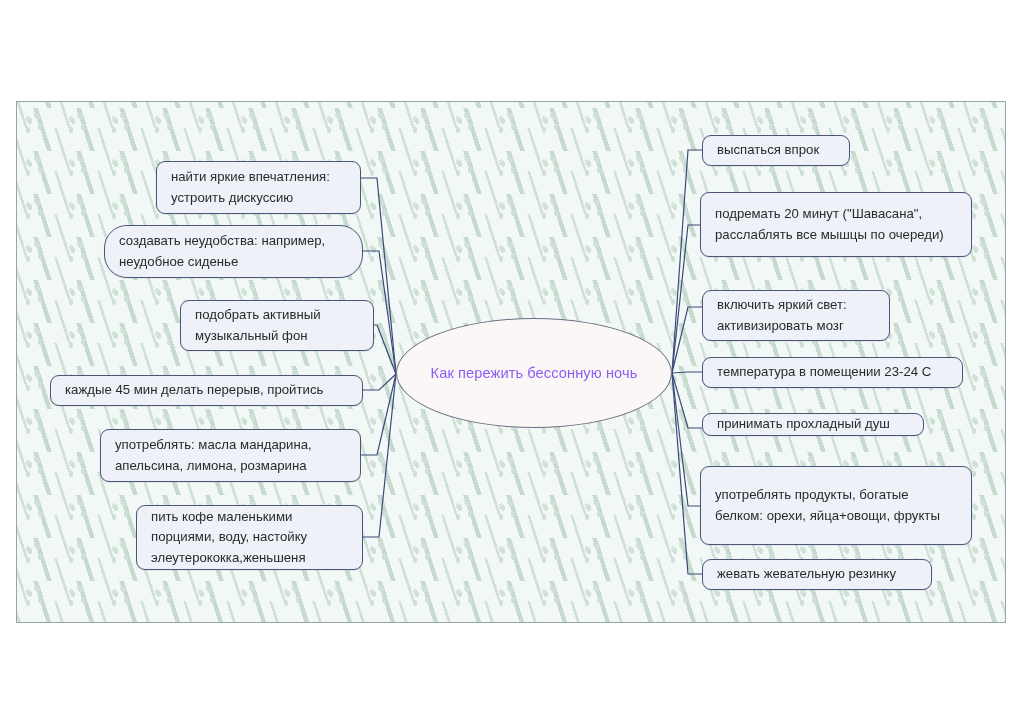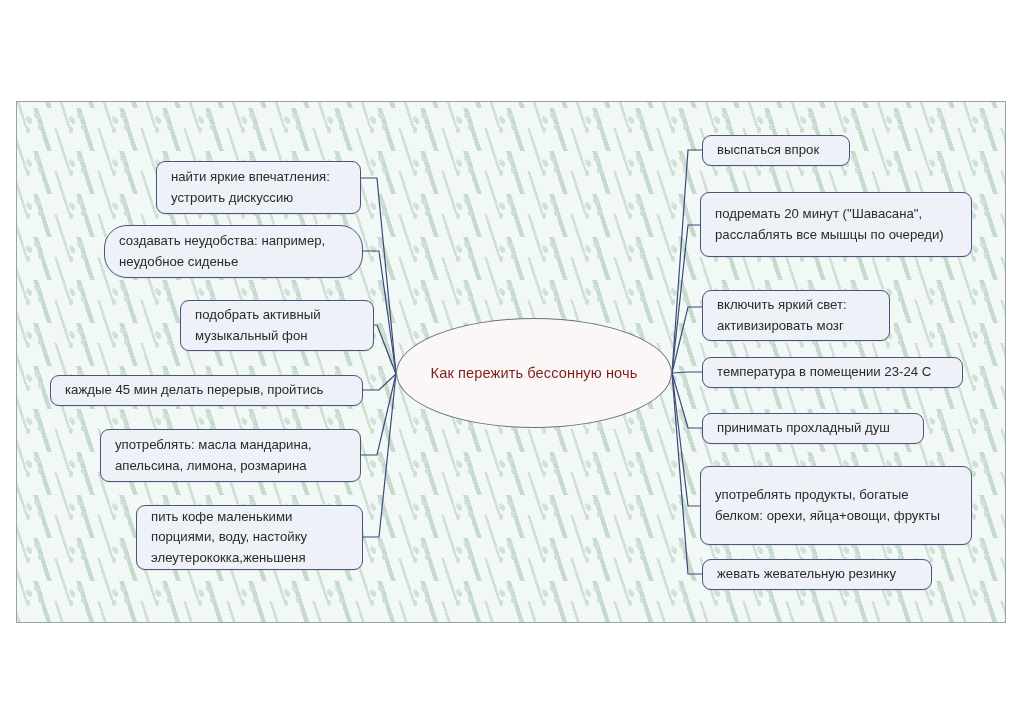--- a/index.html
+++ b/index.html
@@ -90,7 +90,7 @@
     display: flex;
     align-items: center;
     justify-content: center;
-    color: #7f1d1d;
+    color: #8b5cf6;
     font-size: 14.6px;
     letter-spacing: .1px;
     text-align: right;

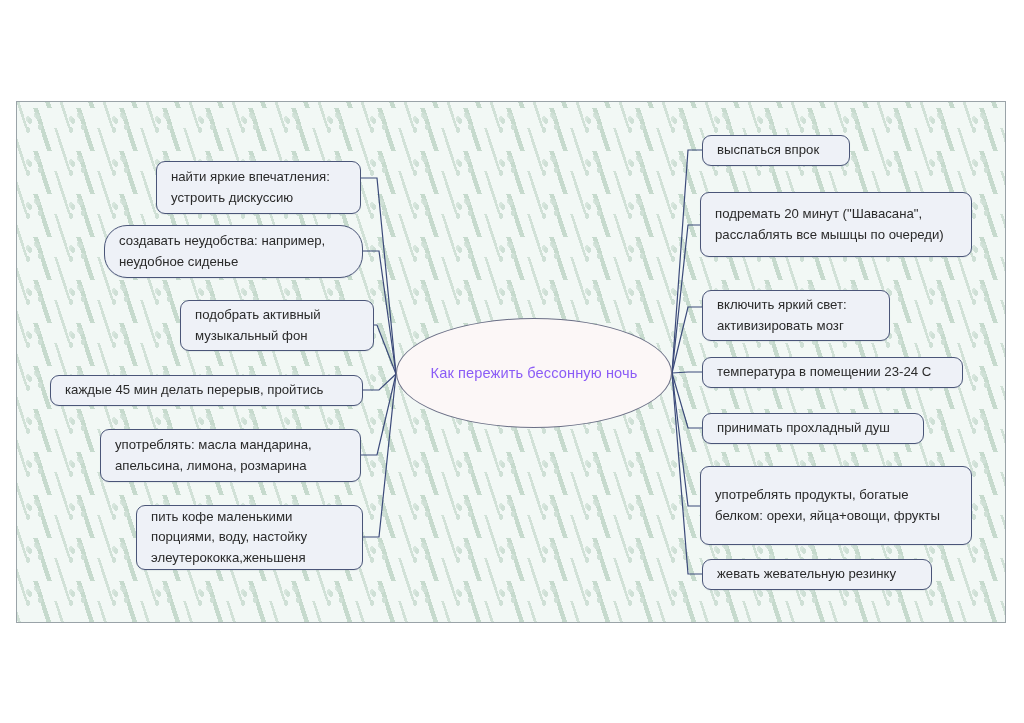--- a/index.html
+++ b/index.html
@@ -167,7 +167,7 @@
     <span class="txt">температура в помещении 23-24 С</span>
   </div>
 
-  <div class="node" style="left:702px; top:413px; width:222px; height:31px;">
+  <div class="node" style="left:702px; top:413px; width:222px; height:23px;">
     <span class="txt">принимать прохладный душ</span>
   </div>
 

